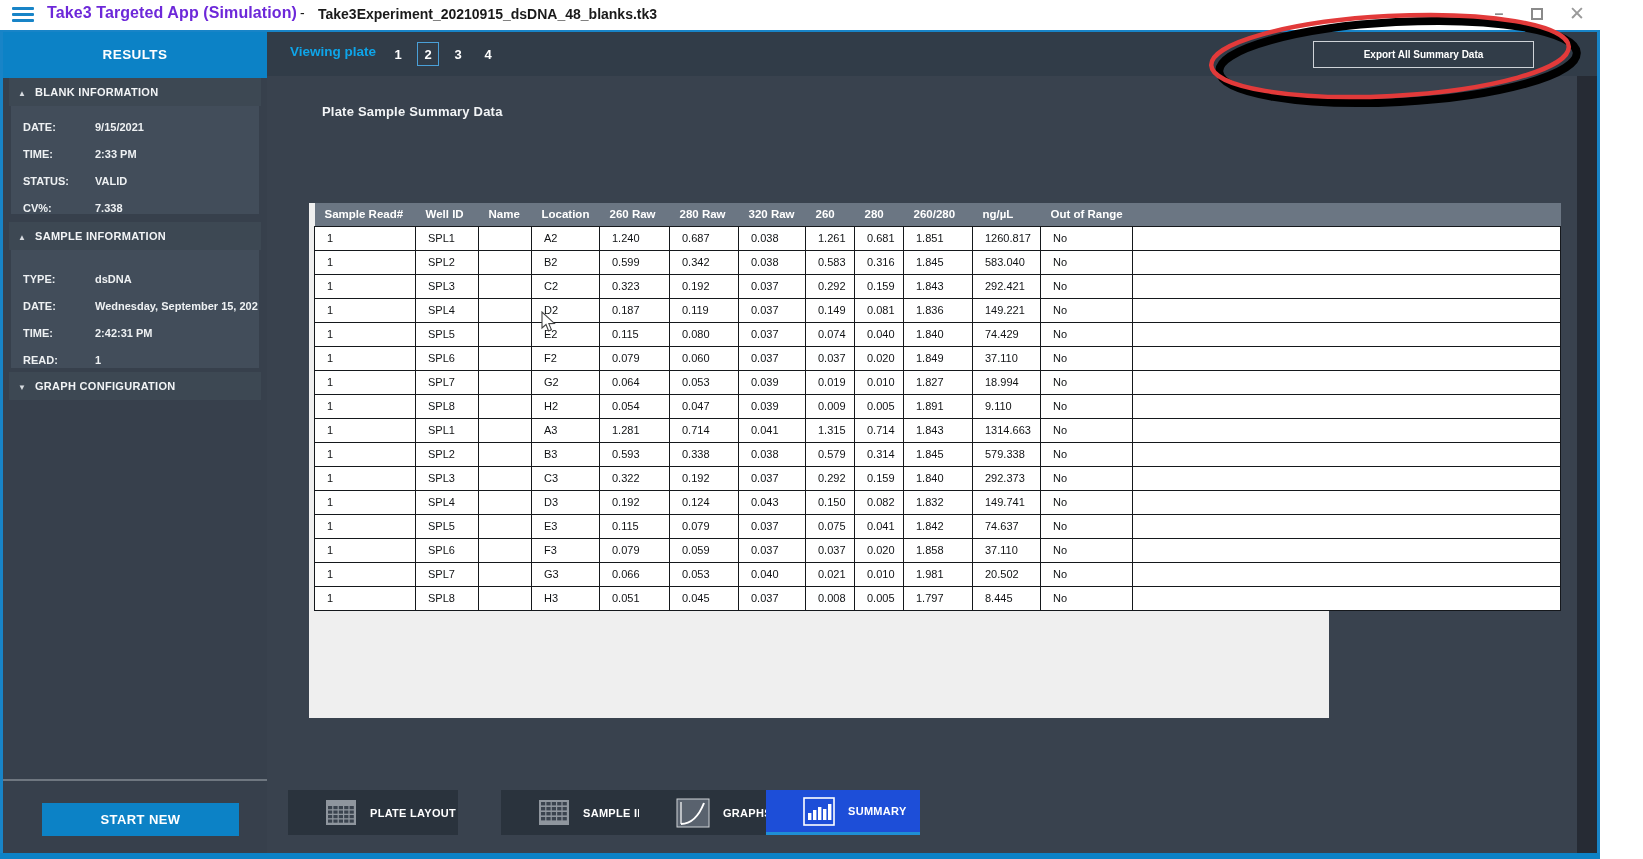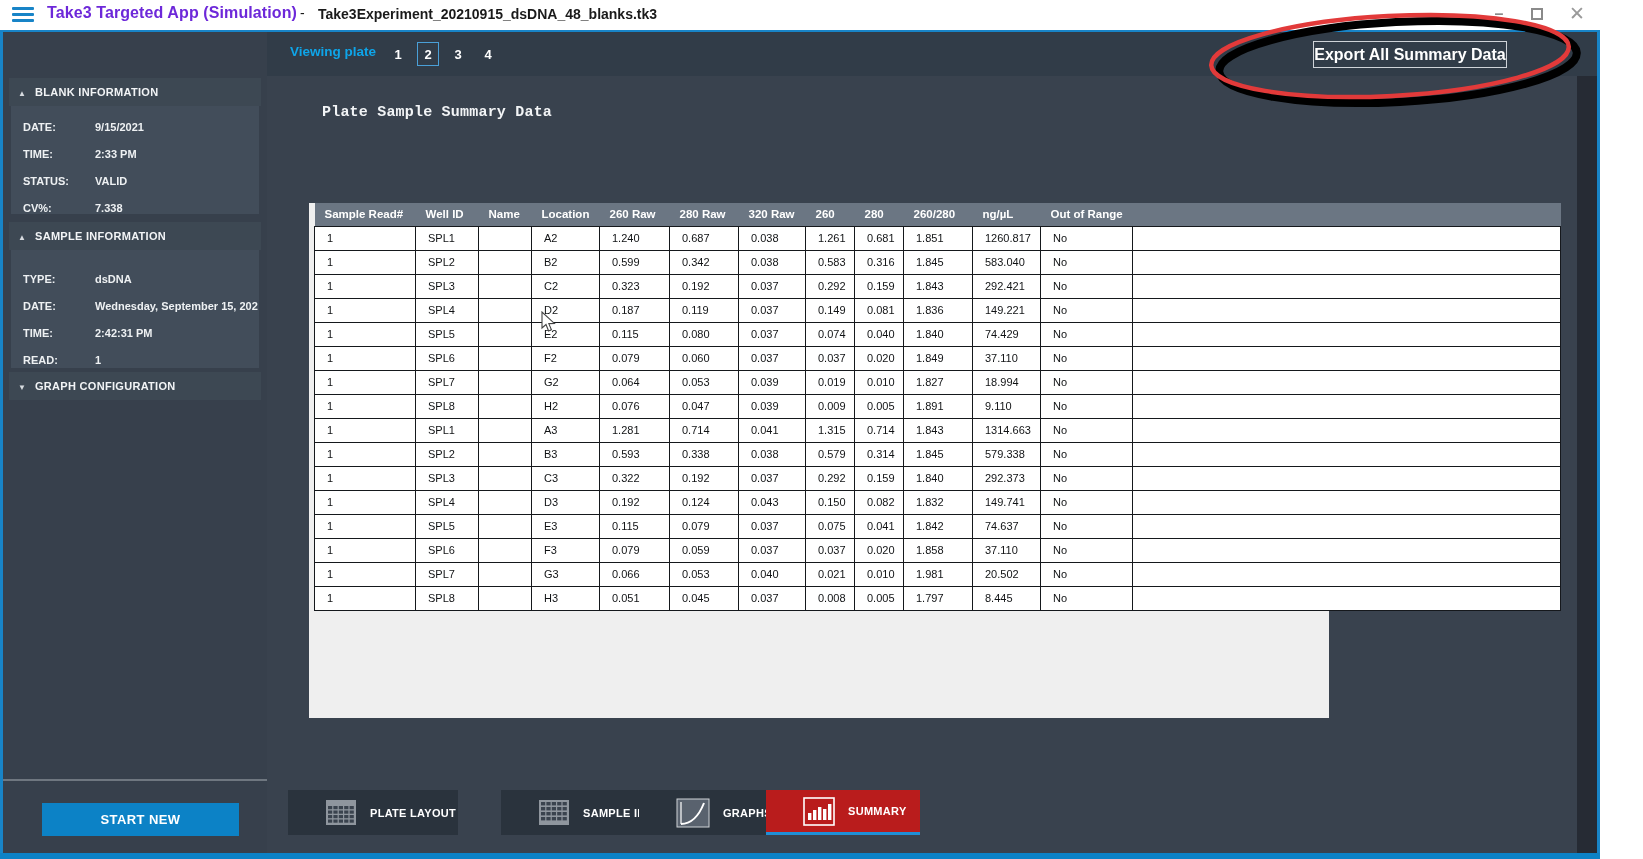--- a/index.html
+++ b/index.html
@@ -94,6 +94,7 @@
   <div class="bottom-strip"></div>
 
   <div class="sidebar">
+    <div class="results-hdr">RESULTS</div>
 
     <div class="sec-hdr" style="top:46px;">
       <span class="tri">▲</span><span>BLANK INFORMATION</span>

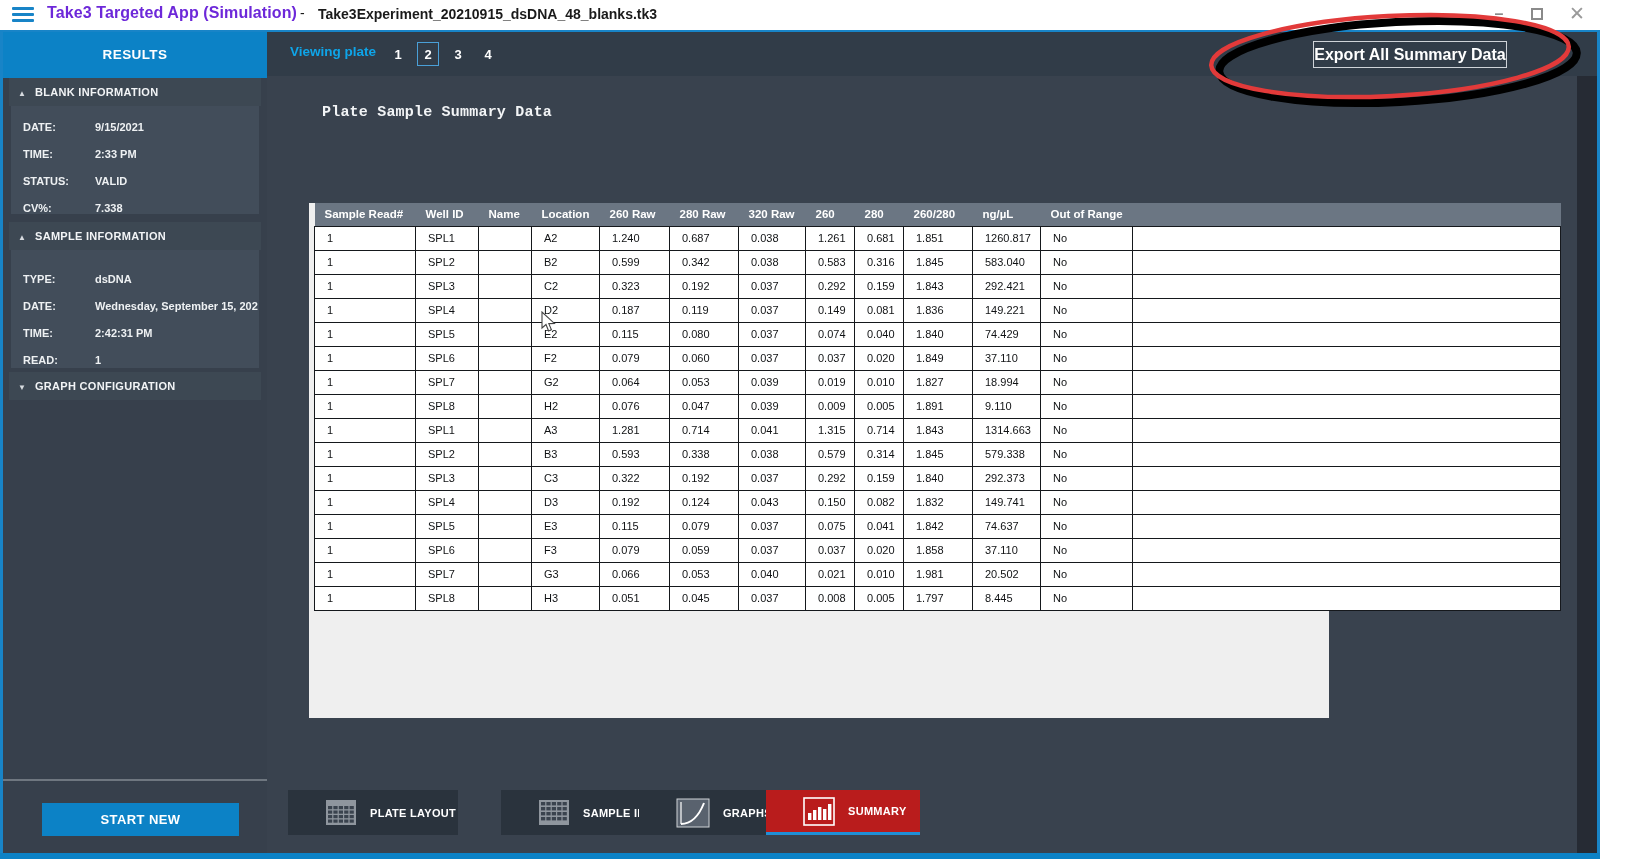--- a/index.html
+++ b/index.html
@@ -44,7 +44,7 @@
   .plates { position:absolute; left:120px; top:10px; display:flex; gap:8px; }
   .plate { min-width:22px; height:24px; line-height:24px; text-align:center; color:#fff; font-size:13px; font-weight:700; cursor:pointer; padding:0 3px; border:1px solid transparent; }
   .plate.selected { border:1px solid #4aa0d8; }
-  .export-btn { position:absolute; left:1046px; top:9px; width:194px; height:27px; background:transparent; border:1px solid #cfd3d8; color:#fff; font-family:"Liberation Sans",sans-serif; font-size:16px; font-weight:600; cursor:pointer; }
+  .export-btn { position:absolute; left:1046px; top:9px; width:221px; height:27px; background:transparent; border:1px solid #cfd3d8; color:#fff; font-family:"Liberation Sans",sans-serif; font-size:10px; font-weight:600; cursor:pointer; }
 
   
   .page-heading { position:absolute; left:322px; top:104px; font-size:15px; font-weight:700; color:#f2f4f6; letter-spacing:.2px;font-family:Liberation Mono, monospace; }

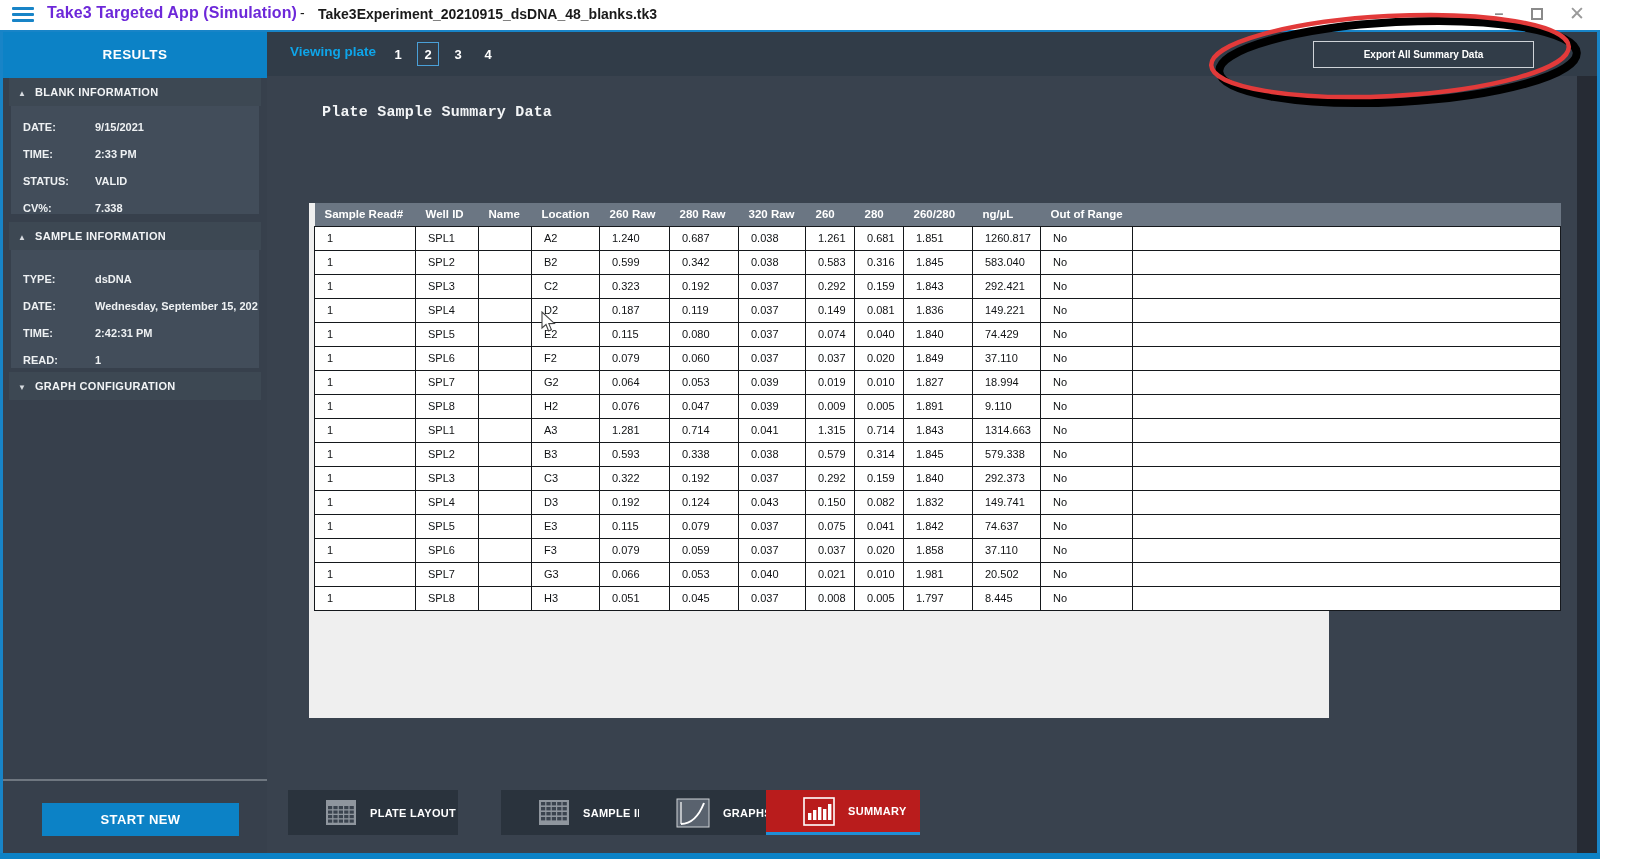--- a/index.html
+++ b/index.html
@@ -47,7 +47,7 @@
   .export-btn { position:absolute; left:1046px; top:9px; width:221px; height:27px; background:transparent; border:1px solid #cfd3d8; color:#fff; font-family:"Liberation Sans",sans-serif; font-size:10px; font-weight:600; cursor:pointer; }
 
   
-  .page-heading { position:absolute; left:322px; top:104px; font-size:15px; font-weight:700; color:#f2f4f6; letter-spacing:.2px;font-family:Liberation Mono, monospace; }
+  .page-heading { position:absolute; left:322px; top:104px; font-size:13px; font-weight:700; color:#f2f4f6; letter-spacing:.2px; }
   .table-panel { position:absolute; left:309px; top:203px; width:1020px; height:515px; background:#efefef; }
   table.summary { position:absolute; left:5px; top:0; width:1247px; table-layout:fixed; border-collapse:collapse; }
   table.summary th { background:#6b7683; color:#fff; font-size:11.5px; font-weight:600; text-align:left; height:23px; padding:0 4px 0 10px; border:none; white-space:nowrap; overflow:hidden; }

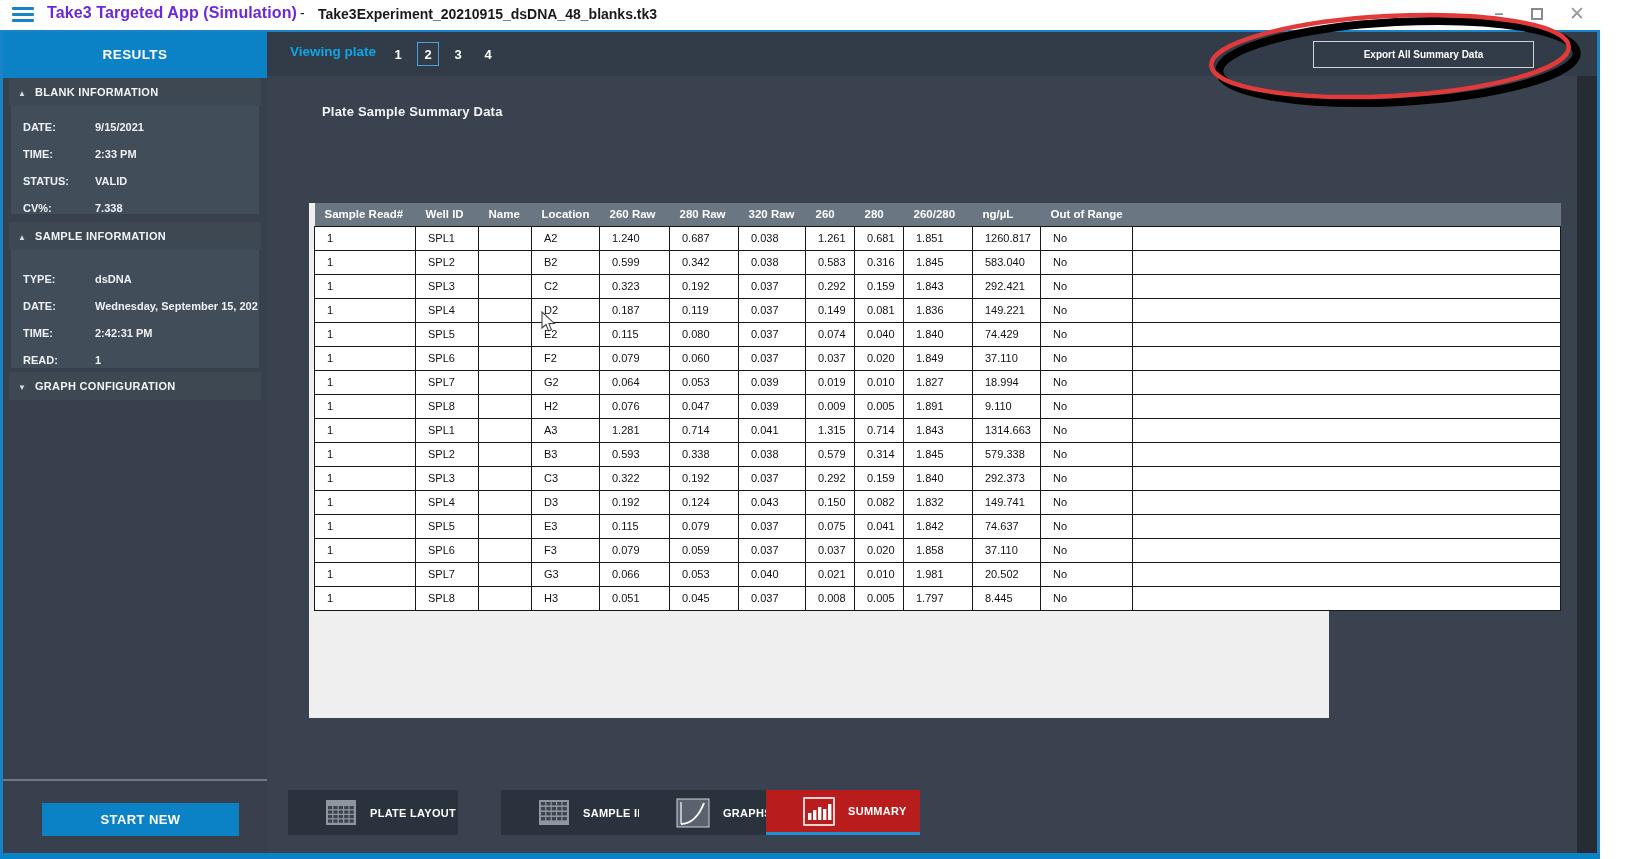--- a/index.html
+++ b/index.html
@@ -306,7 +306,7 @@
             <td>SPL8</td>
             <td></td>
             <td>H2</td>
-            <td>0.076</td>
+            <td>0.054</td>
             <td>0.047</td>
             <td>0.039</td>
             <td>0.009</td>

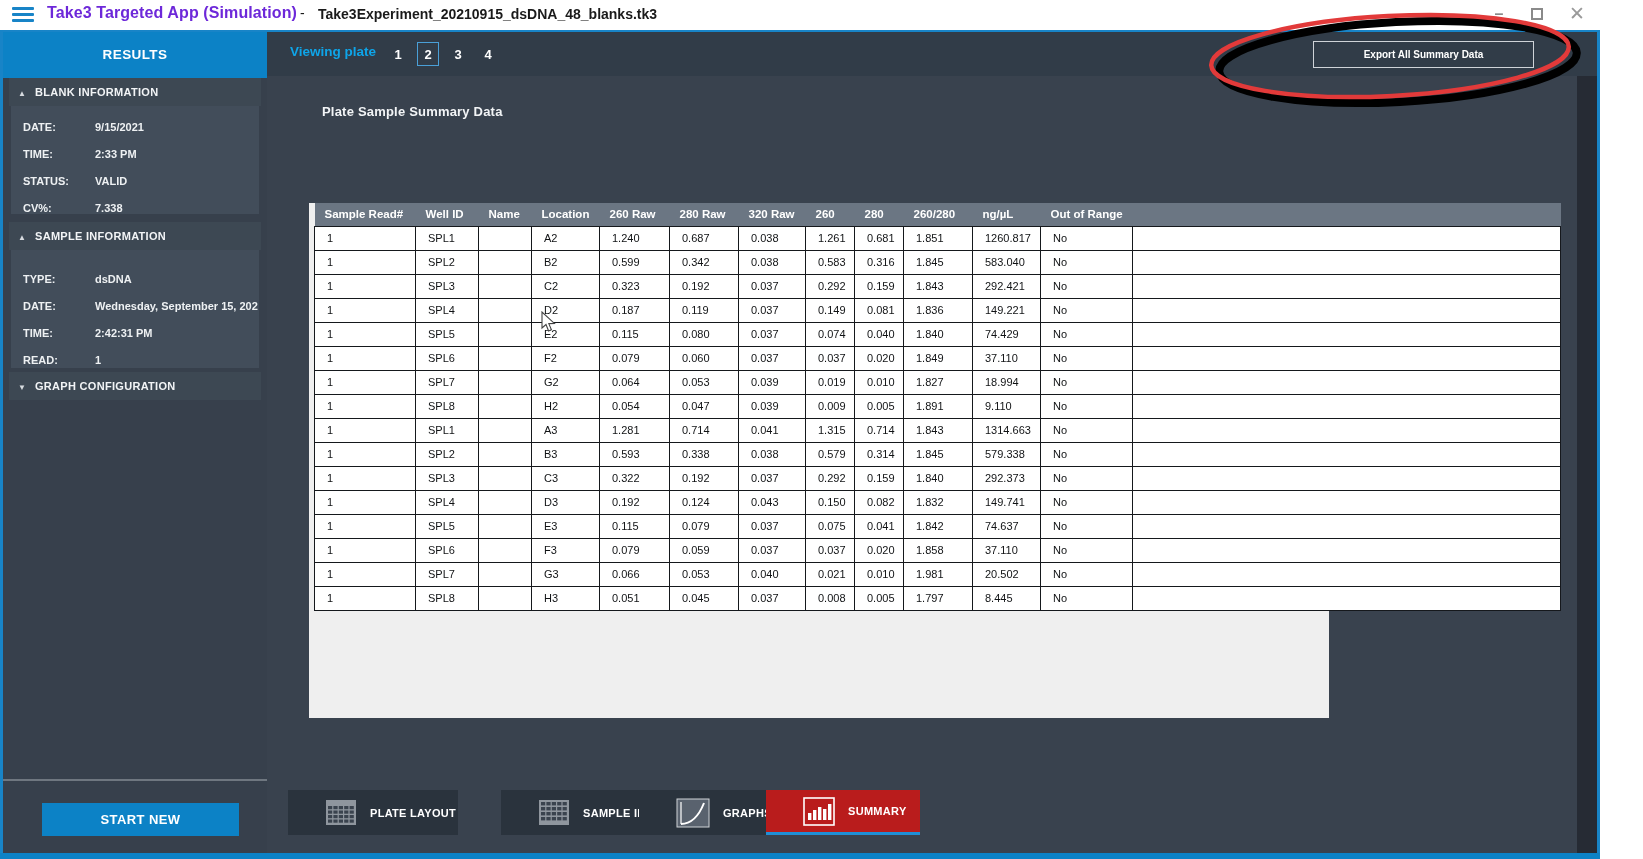--- a/index.html
+++ b/index.html
@@ -58,7 +58,7 @@
   
   .tab { position:absolute; top:790px; height:45px; background:#2a333d; display:flex; align-items:center; padding-left:37px; gap:13px; cursor:pointer; }
   .tab .tlabel { color:#fff; font-size:11px; font-weight:700; letter-spacing:.3px; }
-  .tab.selected { background:#b91c1c; border-bottom:3px solid #1f8fd6; }
+  .tab.selected { background:#1d4ed8; border-bottom:3px solid #1f8fd6; }
   .tab-1 { left:288px; width:170px; }
   .tab-2 { left:460px; width:153px;margin-left:41px; }
   .tab-3 { left:639px; width:141px; }

